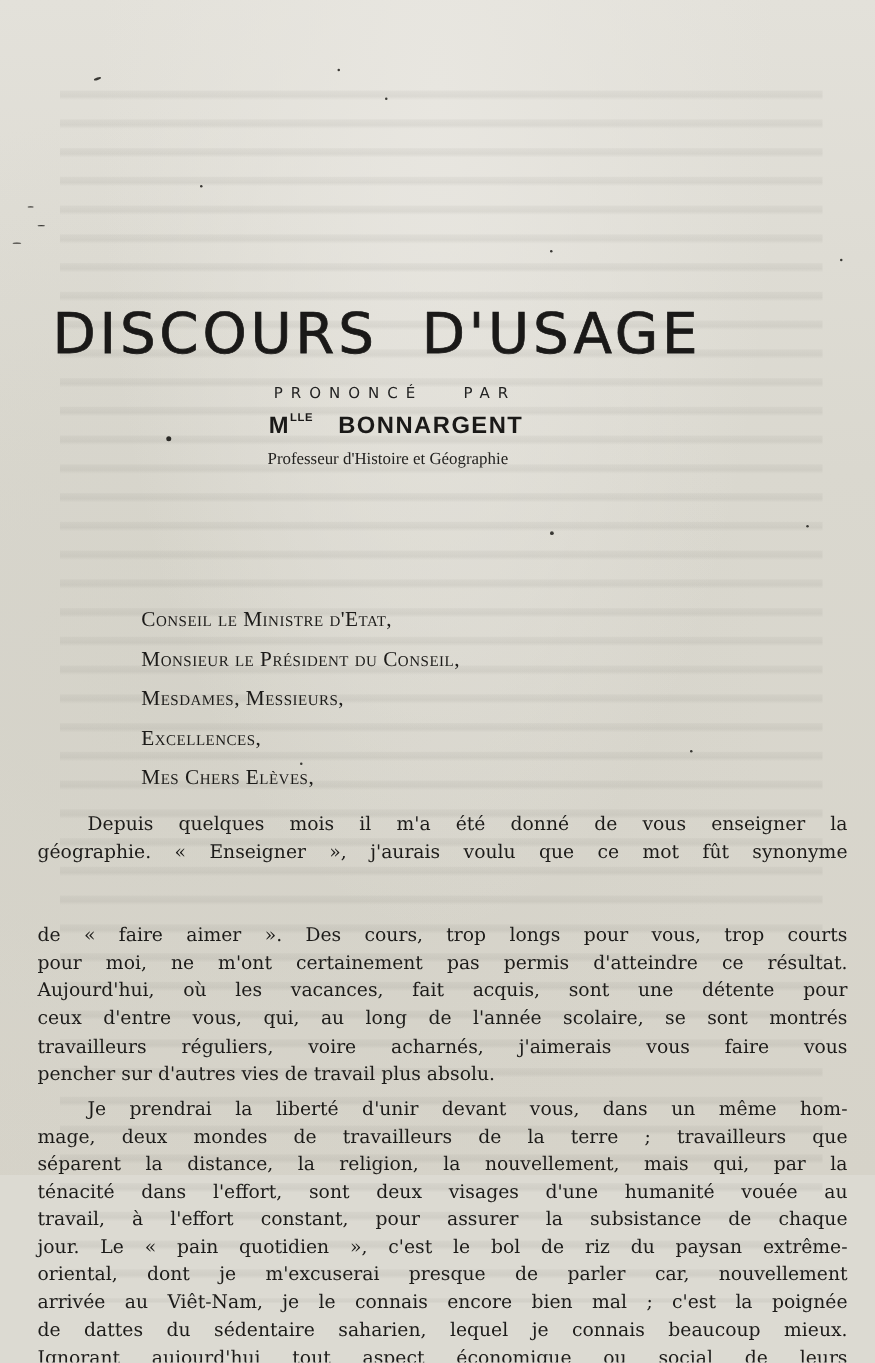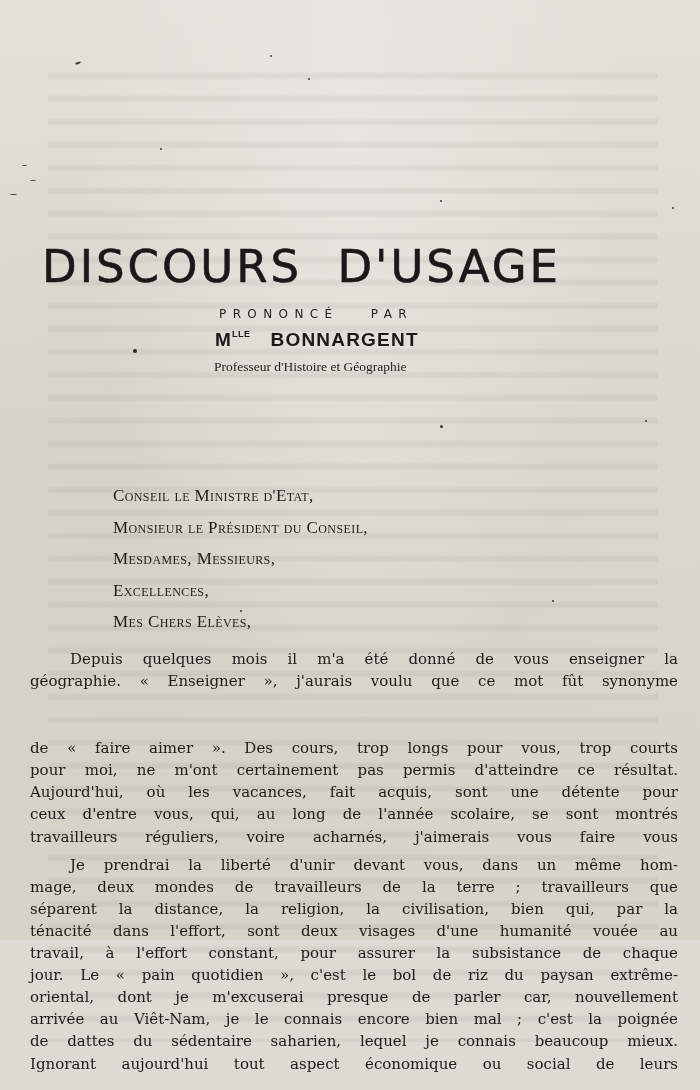--- a/index.html
+++ b/index.html
@@ -211,6 +211,7 @@
       <span class="line" style="word-spacing: 0px;">Aujourd'hui, où les vacances, fait acquis, sont une détente pour</span>
       <span class="line" style="word-spacing: 0px;">ceux d'entre vous, qui, au long de l'année scolaire, se sont montrés</span>
       <span class="line" style="word-spacing: 0px;">travailleurs réguliers, voire acharnés, j'aimerais vous faire vous</span>
+      <span class="line last">pencher sur d'autres vies de travail plus absolu.</span>
     </p>
     <p>
       <span class="line indent" style="word-spacing: 0px;">Je prendrai la liberté d'unir devant vous, dans un même hom-</span>

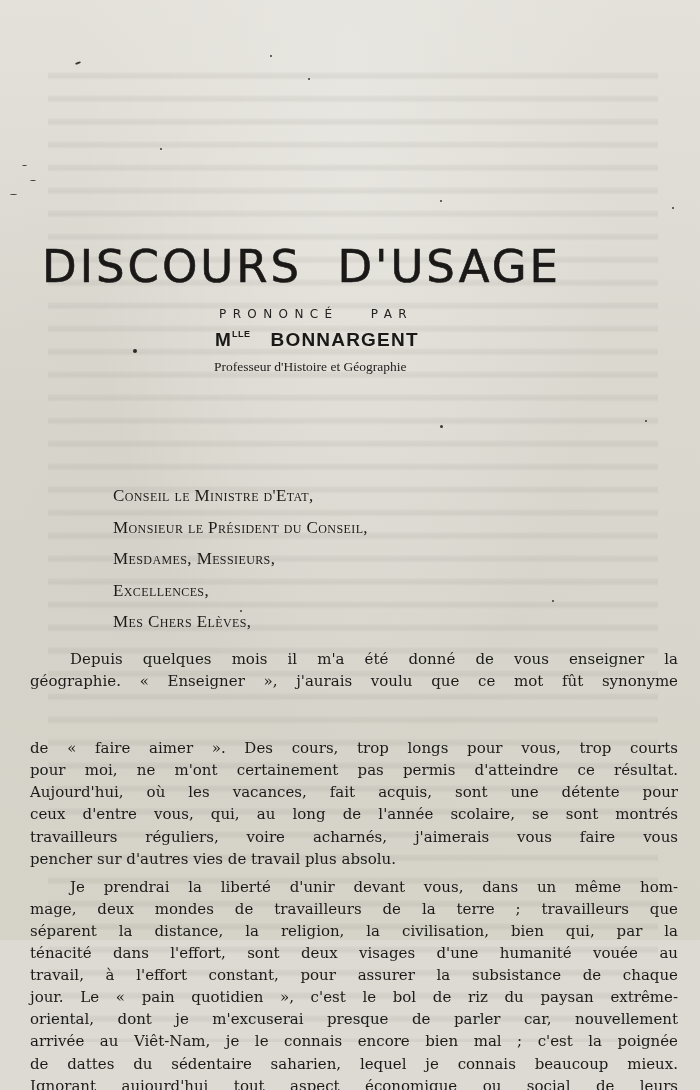--- a/index.html
+++ b/index.html
@@ -216,7 +216,7 @@
     <p>
       <span class="line indent" style="word-spacing: 0px;">Je prendrai la liberté d'unir devant vous, dans un même hom-</span>
       <span class="line" style="word-spacing: 0px;">mage, deux mondes de travailleurs de la terre ; travailleurs que</span>
-      <span class="line" style="word-spacing: 0px;">séparent la distance, la religion, la civilisation, bien qui, par la</span>
+      <span class="line" style="word-spacing: 0px;">séparent la distance, la religion, la nouvellement, mais qui, par la</span>
       <span class="line" style="word-spacing: 0px;">ténacité dans l'effort, sont deux visages d'une humanité vouée au</span>
       <span class="line" style="word-spacing: 0px;">travail, à l'effort constant, pour assurer la subsistance de chaque</span>
       <span class="line" style="word-spacing: 0px;">jour. Le « pain quotidien », c'est le bol de riz du paysan extrême-</span>

